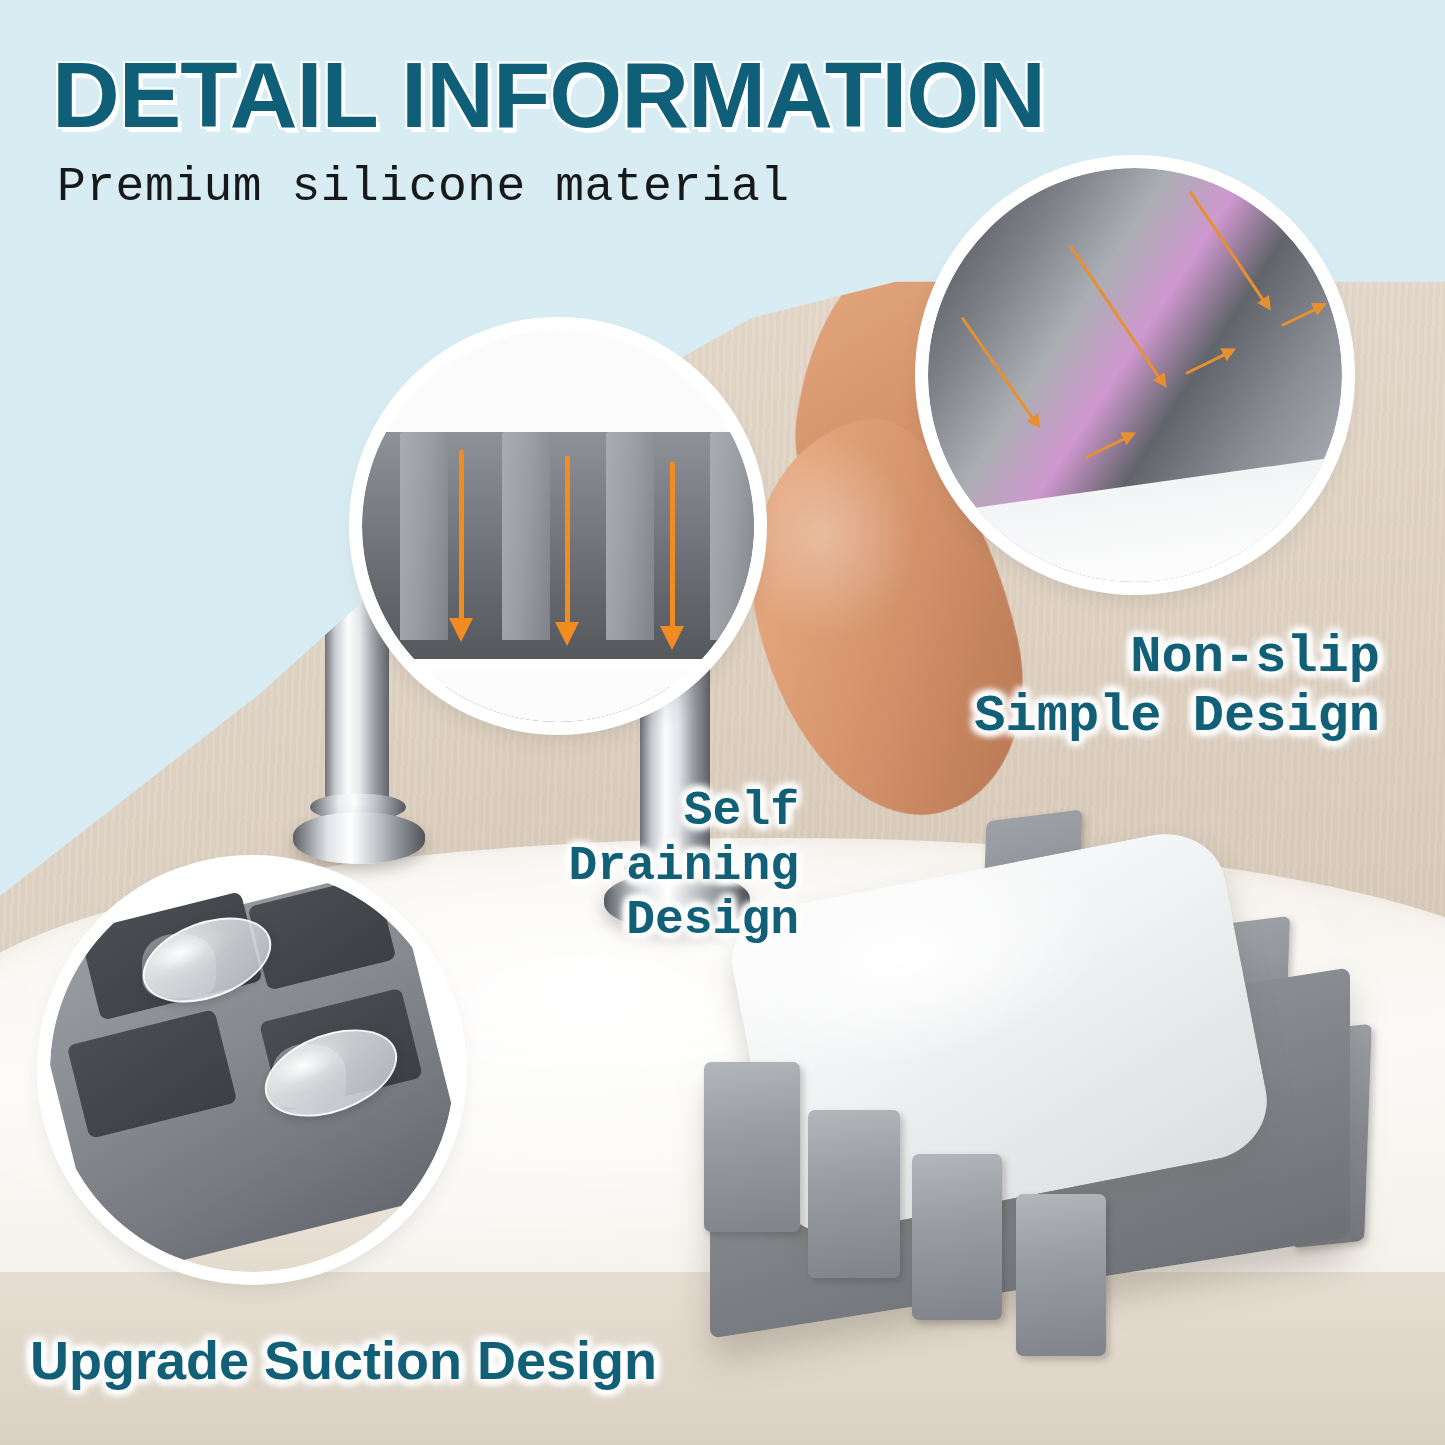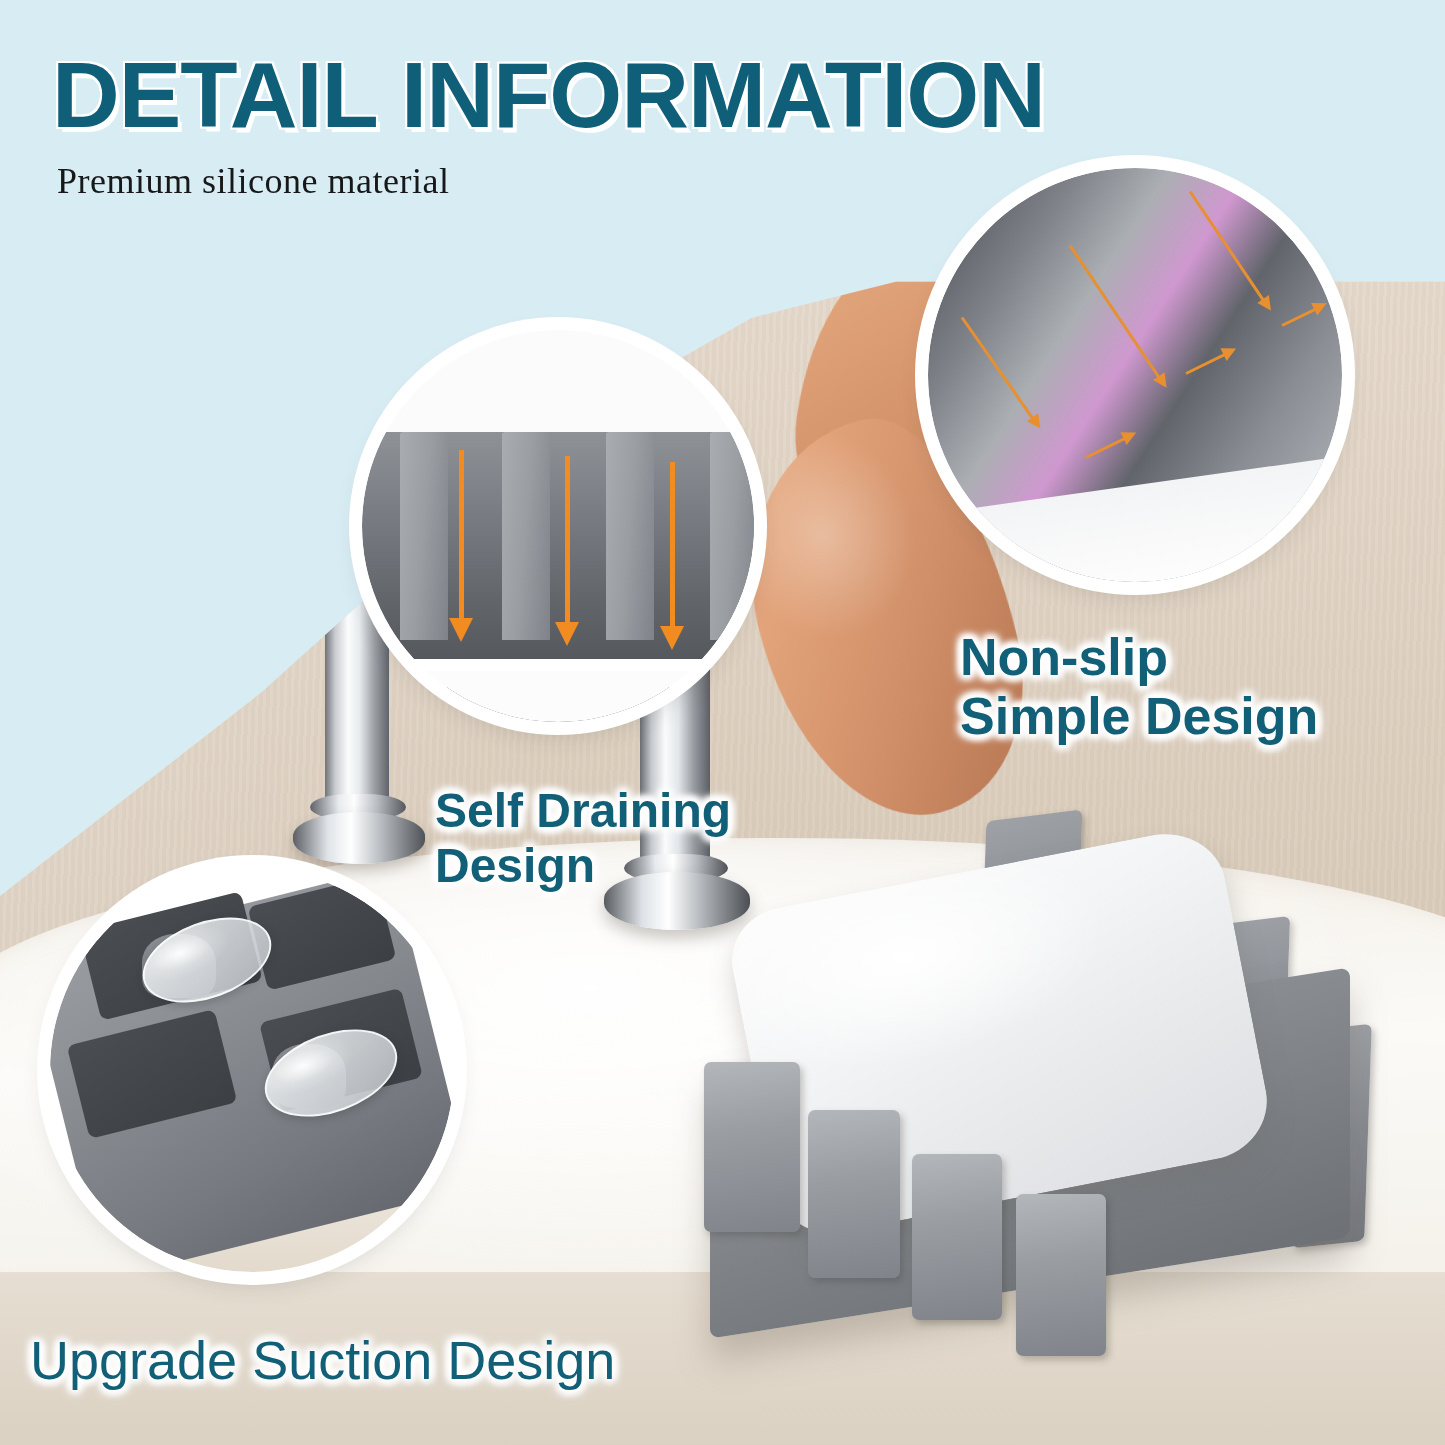--- a/index.html
+++ b/index.html
@@ -245,10 +245,10 @@
   .subtitle {
     position: absolute;
     left: 57px; top: 160px;
-    font-size: 36px;
+    font-size: 48px;
     font-weight: 300;
     color: #17181a;
-    font-family: Liberation Serif, serif;
+    font-family: Liberation Mono, monospace;
     letter-spacing: .5px;
     white-space: nowrap;
   }

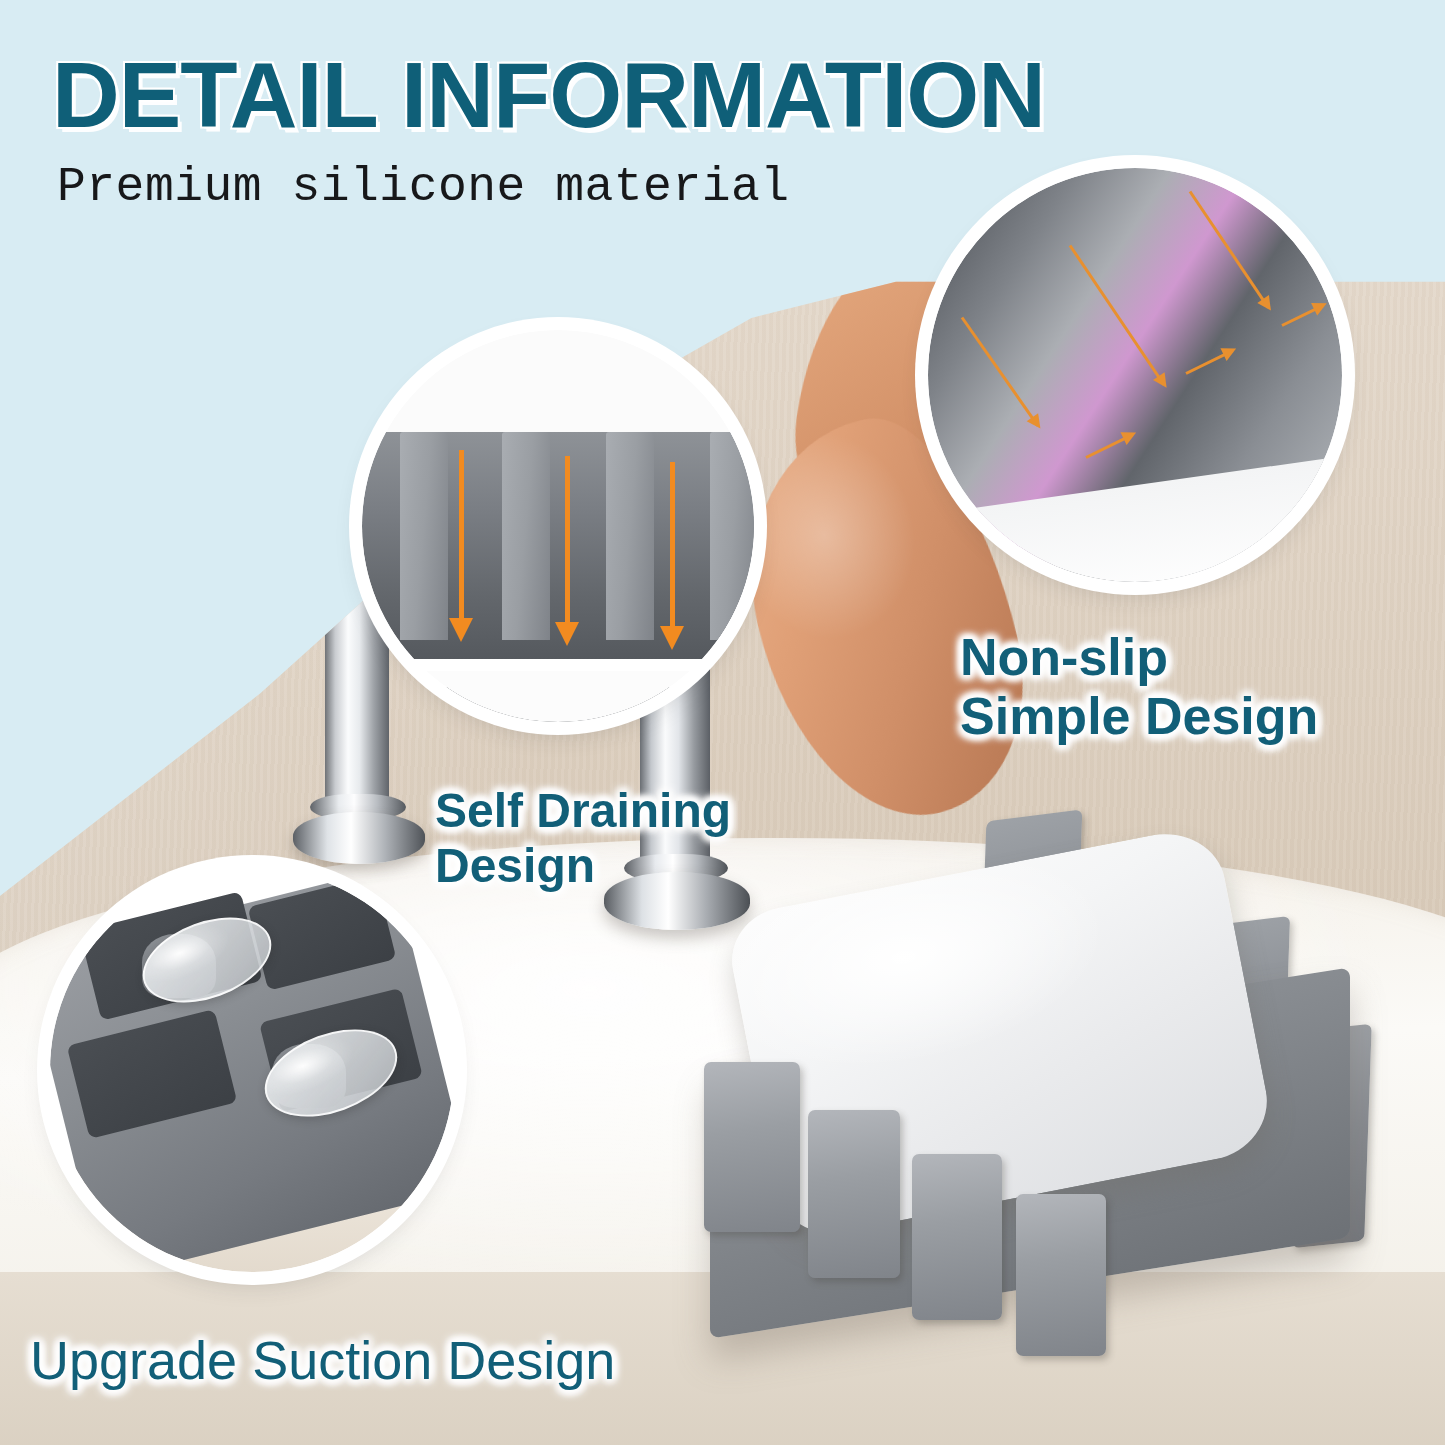--- a/index.html
+++ b/index.html
@@ -256,9 +256,9 @@
     position: absolute;
     color: #125F78;
     font-weight: 600;
-    font-family: Liberation Sans, sans-serif;
+    font-family: Liberation Mono, monospace;
     line-height: 1.14;
-    text-align: left;
+    text-align: right;
     white-space: pre-line;
     text-shadow:
       0 0 10px #ffffff, 0 0 10px #ffffff,

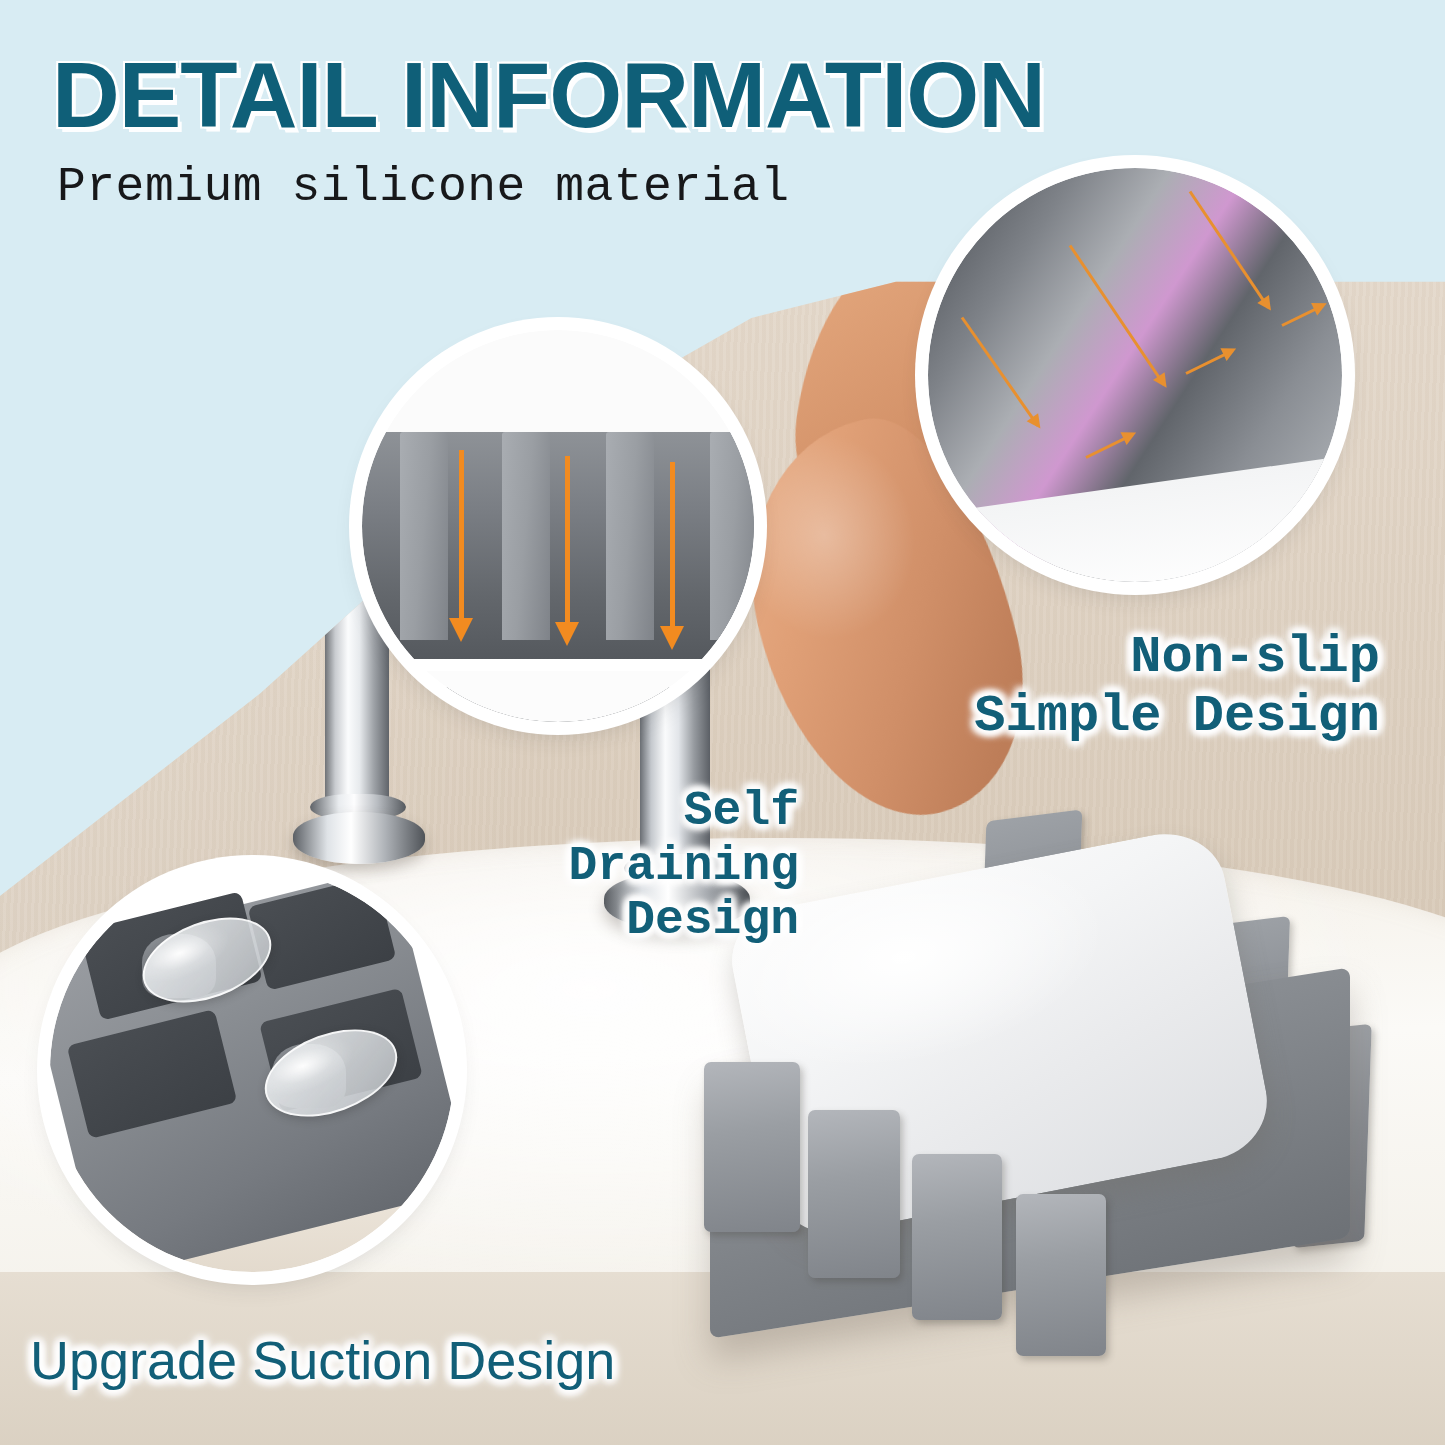--- a/index.html
+++ b/index.html
@@ -273,7 +273,7 @@
     left: 30px; top: 1330px; width: 640px; font-size: 54px;
     text-align: left;
     font-family: "Liberation Sans Narrow", "Liberation Sans", sans-serif;
-    font-weight: 400;
+    font-weight: 700;
   }
 </style>
 </head>

